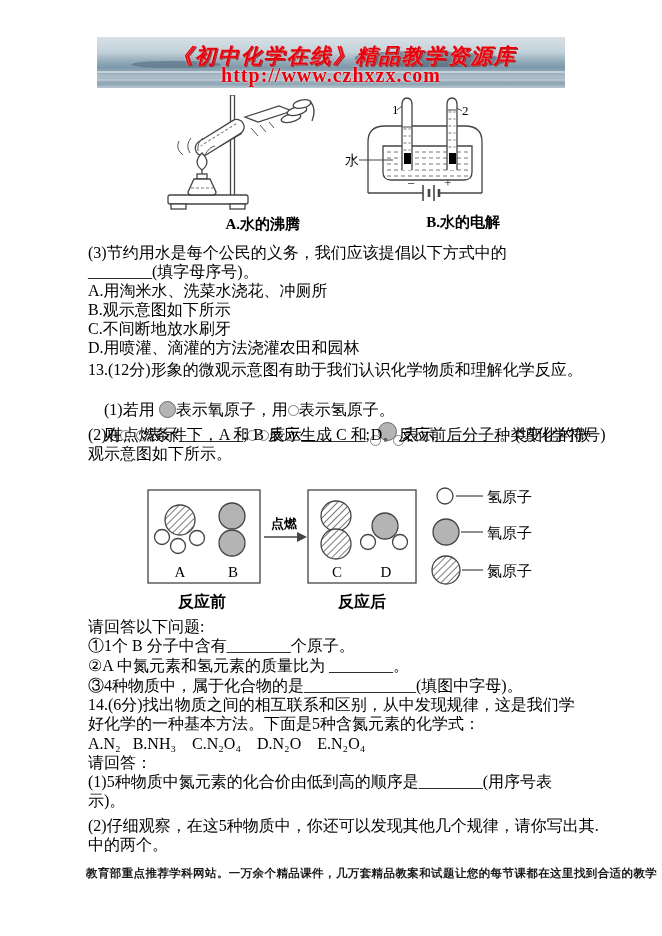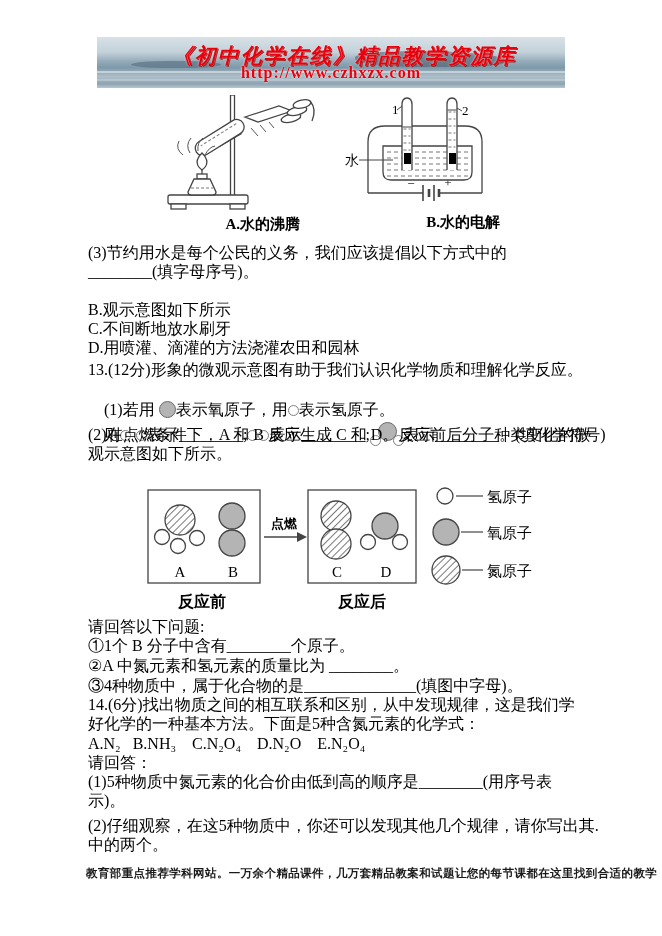--- a/index.html
+++ b/index.html
@@ -23,7 +23,7 @@
   }
   .banner-url{
     position:absolute;left:0;top:27px;width:100%;text-align:center;
-    font-size:16px;font-weight:bold;color:#e8000d;
+    font-size:20px;font-weight:bold;color:#e8000d;
     text-shadow:0 0 2px #ffffff;letter-spacing:1px;
   }
   

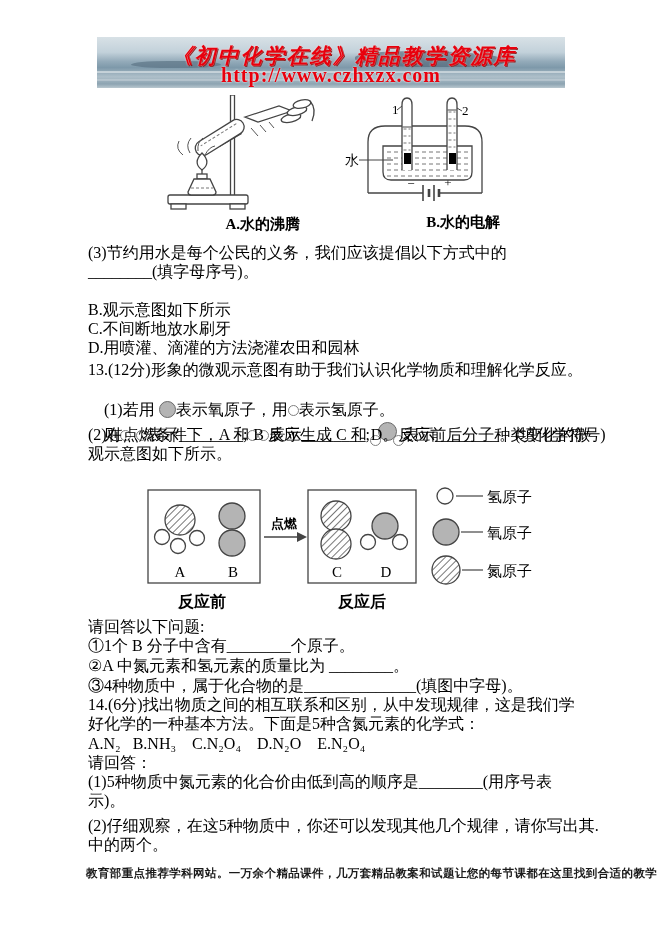--- a/index.html
+++ b/index.html
@@ -175,6 +175,7 @@
 
   <div class="line" style="top:243px">(3)节约用水是每个公民的义务，我们应该提倡以下方式中的</div>
   <div class="line" style="top:262px">________(填字母序号)。</div>
+  <div class="line" style="top:281px">A.用淘米水、洗菜水浇花、冲厕所</div>
   <div class="line" style="top:300px">B.观示意图如下所示</div>
   <div class="line" style="top:319px">C.不间断地放水刷牙</div>
   <div class="line" style="top:338px">D.用喷灌、滴灌的方法浇灌农田和园林</div>

